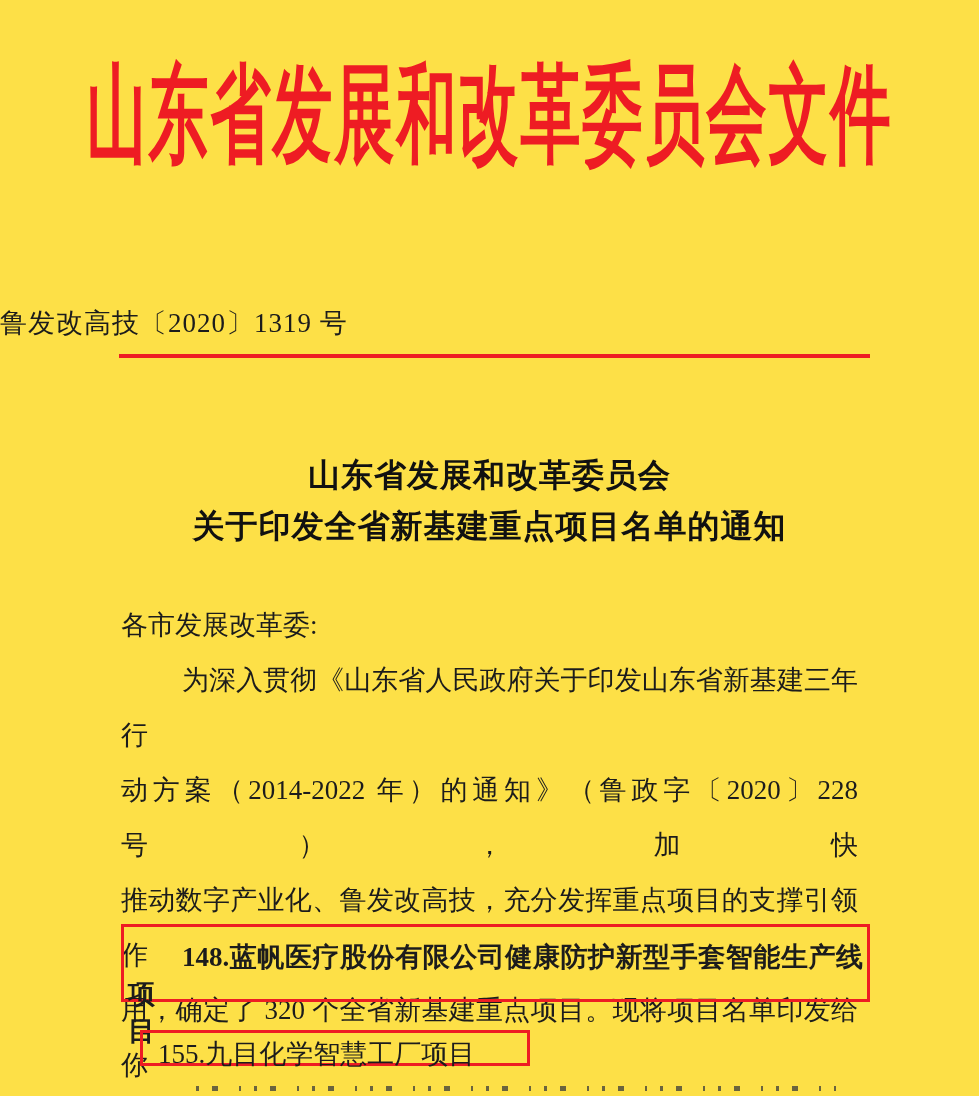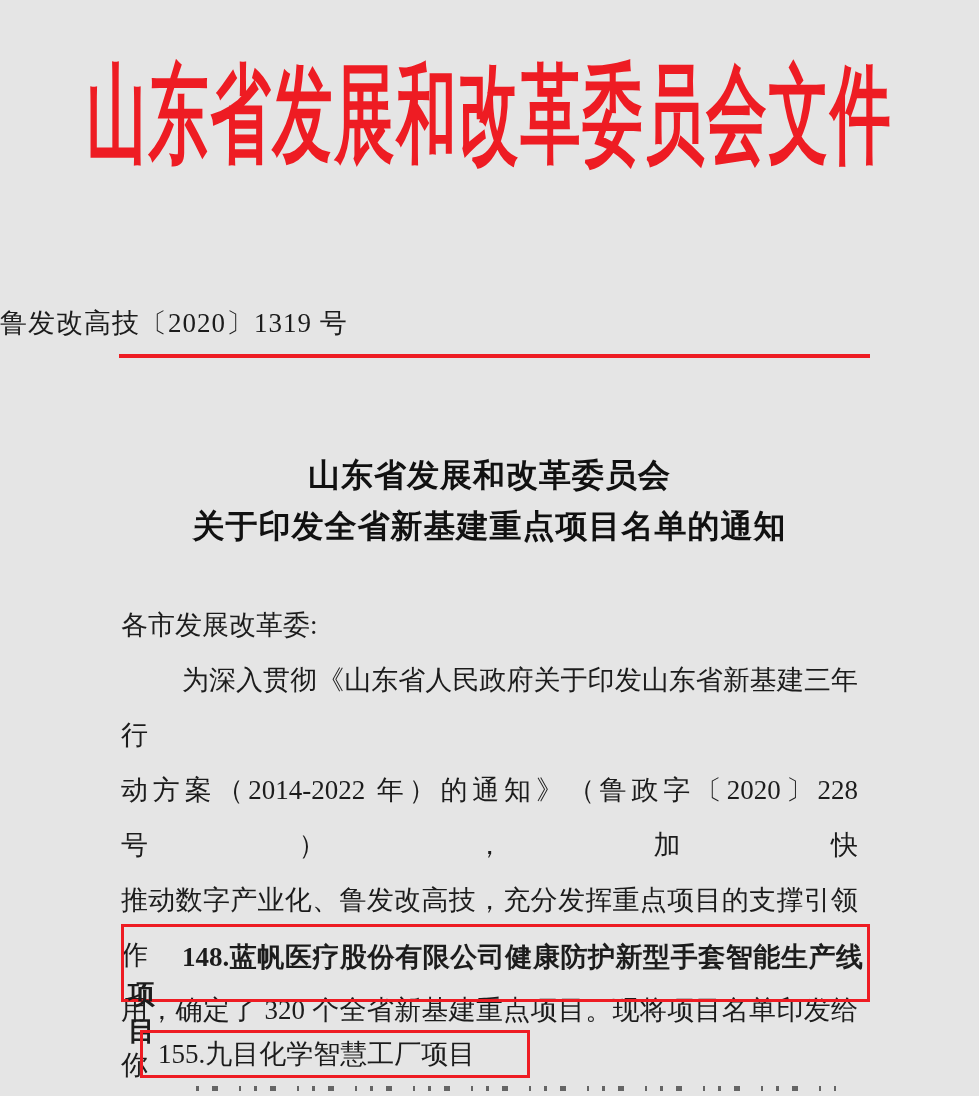--- a/index.html
+++ b/index.html
@@ -9,7 +9,7 @@
     width: 979px;
     height: 1096px;
     margin: 0 auto;
-    background: #e5e5e5;
+    background: #fde047;
     overflow: hidden;
     font-family: "Liberation Serif", "DejaVu Serif", serif;
     color: #1c1c1c;

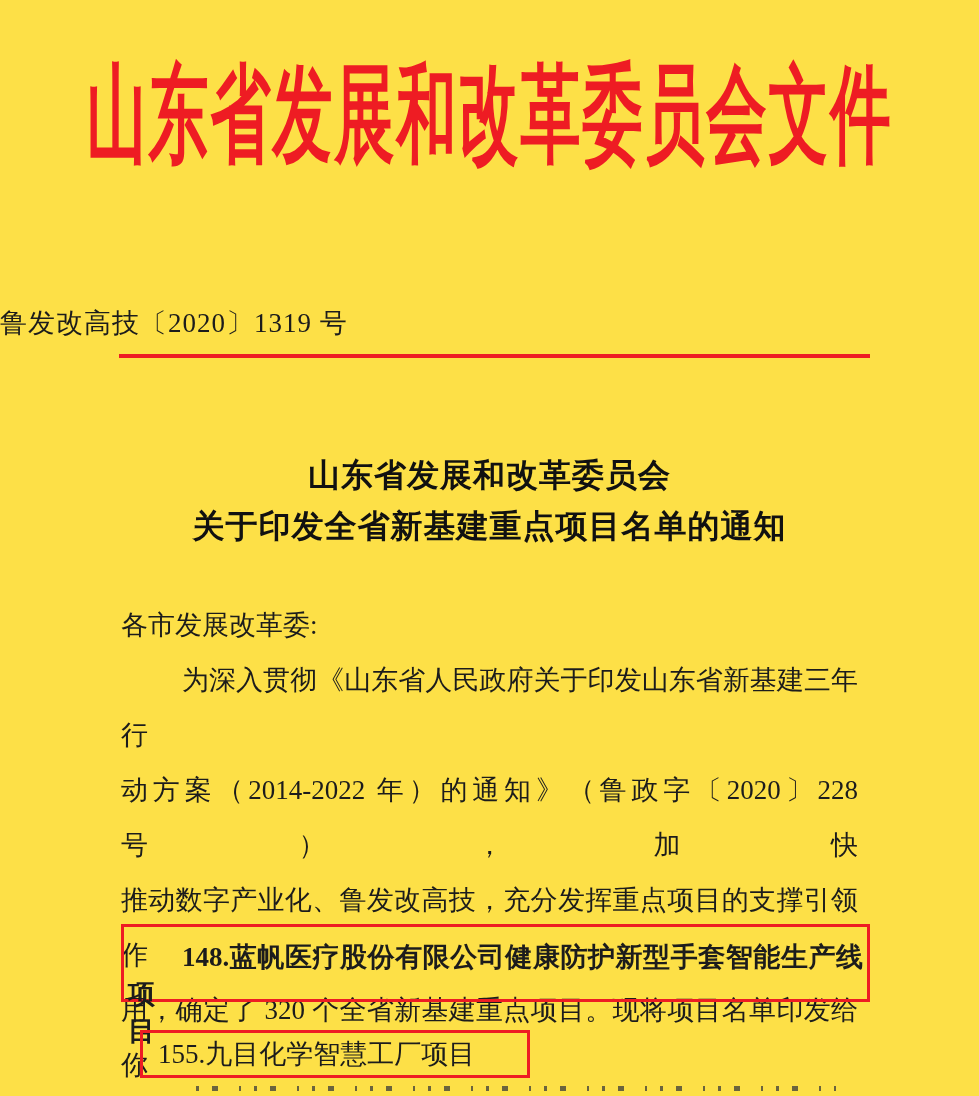--- a/index.html
+++ b/index.html
@@ -105,7 +105,7 @@
     top: 1030px;
     left: 140px;
     width: 390px;
-    height: 48px;
+    height: 36px;
     line-height: 42px;
     padding-left: 15px;
   }

